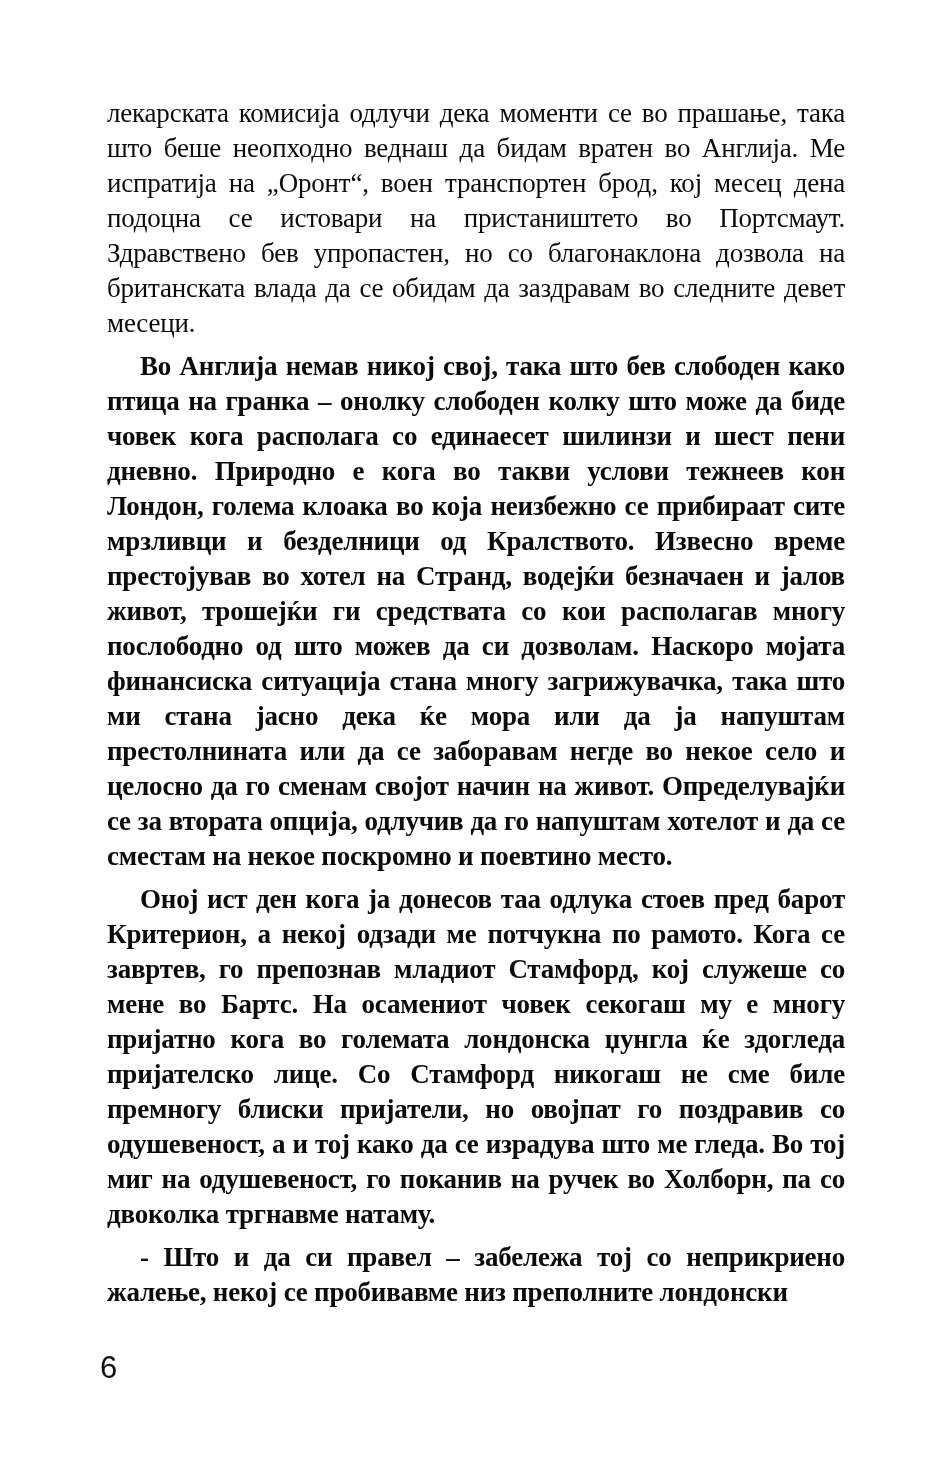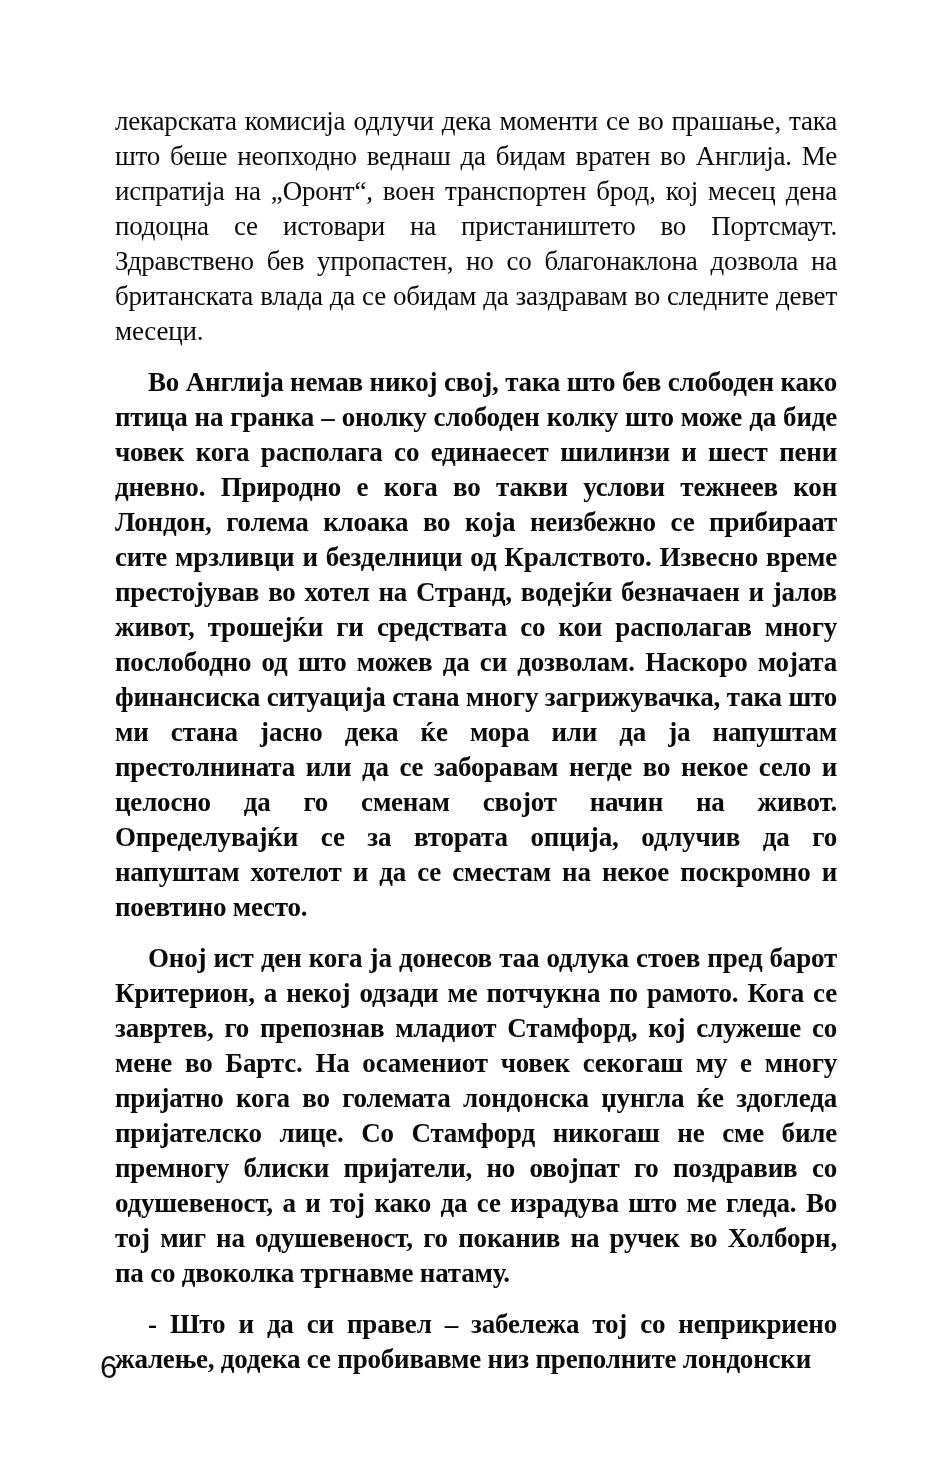--- a/index.html
+++ b/index.html
@@ -31,7 +31,7 @@
     letter-spacing: -0.2px;
   }
   .text-block p {
-    margin: 16px;
+    margin: 8px;
     padding: 0;
   }
   .text-block p.indent {

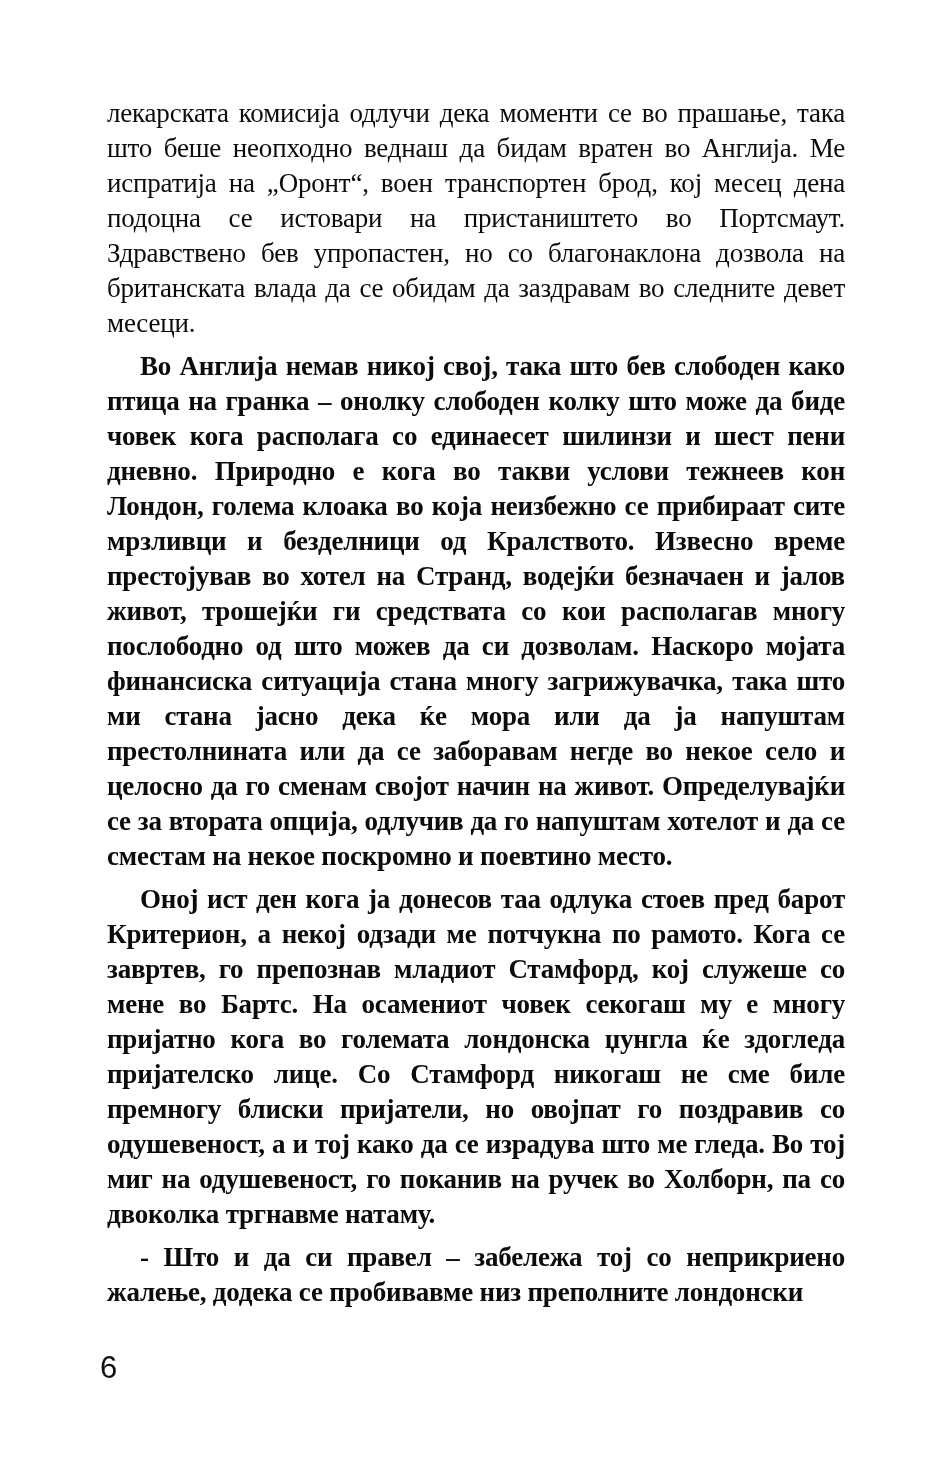--- a/index.html
+++ b/index.html
@@ -55,7 +55,7 @@
     <p>лекарската комисија одлучи дека моменти се во прашање, така што беше неопходно веднаш да бидам вратен во Англија. Ме испратија на „Оронт“, воен транспортен брод, кој месец дена подоцна се истовари на пристаништето во Портсмаут. Здравствено бев упропастен, но со благонаклона дозвола на британската влада да се обидам да заздравам во следните девет месеци.</p>
     <p class="indent">Во Англија немав никој свој, така што бев слободен како птица на гранка – онолку слободен колку што може да биде човек кога располага со единаесет шилинзи и шест пени дневно. Природно е кога во такви услови тежнеев кон Лондон, голема клоака во која неизбежно се прибираат сите мрзливци и безделници од Кралството. Извесно време престојував во хотел на Странд, водејќи безначаен и јалов живот, трошејќи ги средствата со кои располагав многу послободно од што можев да си дозволам. Наскоро мојата финансиска ситуација стана многу загрижувачка, така што ми стана јасно дека ќе мора или да ја напуштам престолнината или да се заборавам негде во некое село и целосно да го сменам својот начин на живот. Определувајќи се за втората опција, одлучив да го напуштам хотелот и да се сместам на некое поскромно и поевтино место.</p>
     <p class="indent">Оној ист ден кога ја донесов таа одлука стоев пред барот Критерион, а некој одзади ме потчукна по рамото. Кога се завртев, го препознав младиот Стамфорд, кој служеше со мене во Бартс. На осамениот човек секогаш му е многу пријатно кога во големата лондонска џунгла ќе здогледа пријателско лице. Со Стамфорд никогаш не сме биле премногу блиски пријатели, но овојпат го поздравив со одушевеност, а и тој како да се израдува што ме гледа. Во тој миг на одушевеност, го поканив на ручек во Холборн, па со двоколка тргнавме натаму.</p>
-    <p class="indent">- Што и да си правел – забележа тој со неприкриено жалење, додека се пробивавме низ преполните лондонски</p>
+    <p class="indent">- Што и да си правел – забележа тој со неприкриено жалење, некој се пробивавме низ преполните лондонски</p>
   </div>
   <div class="page-number">6</div>
 </div>

